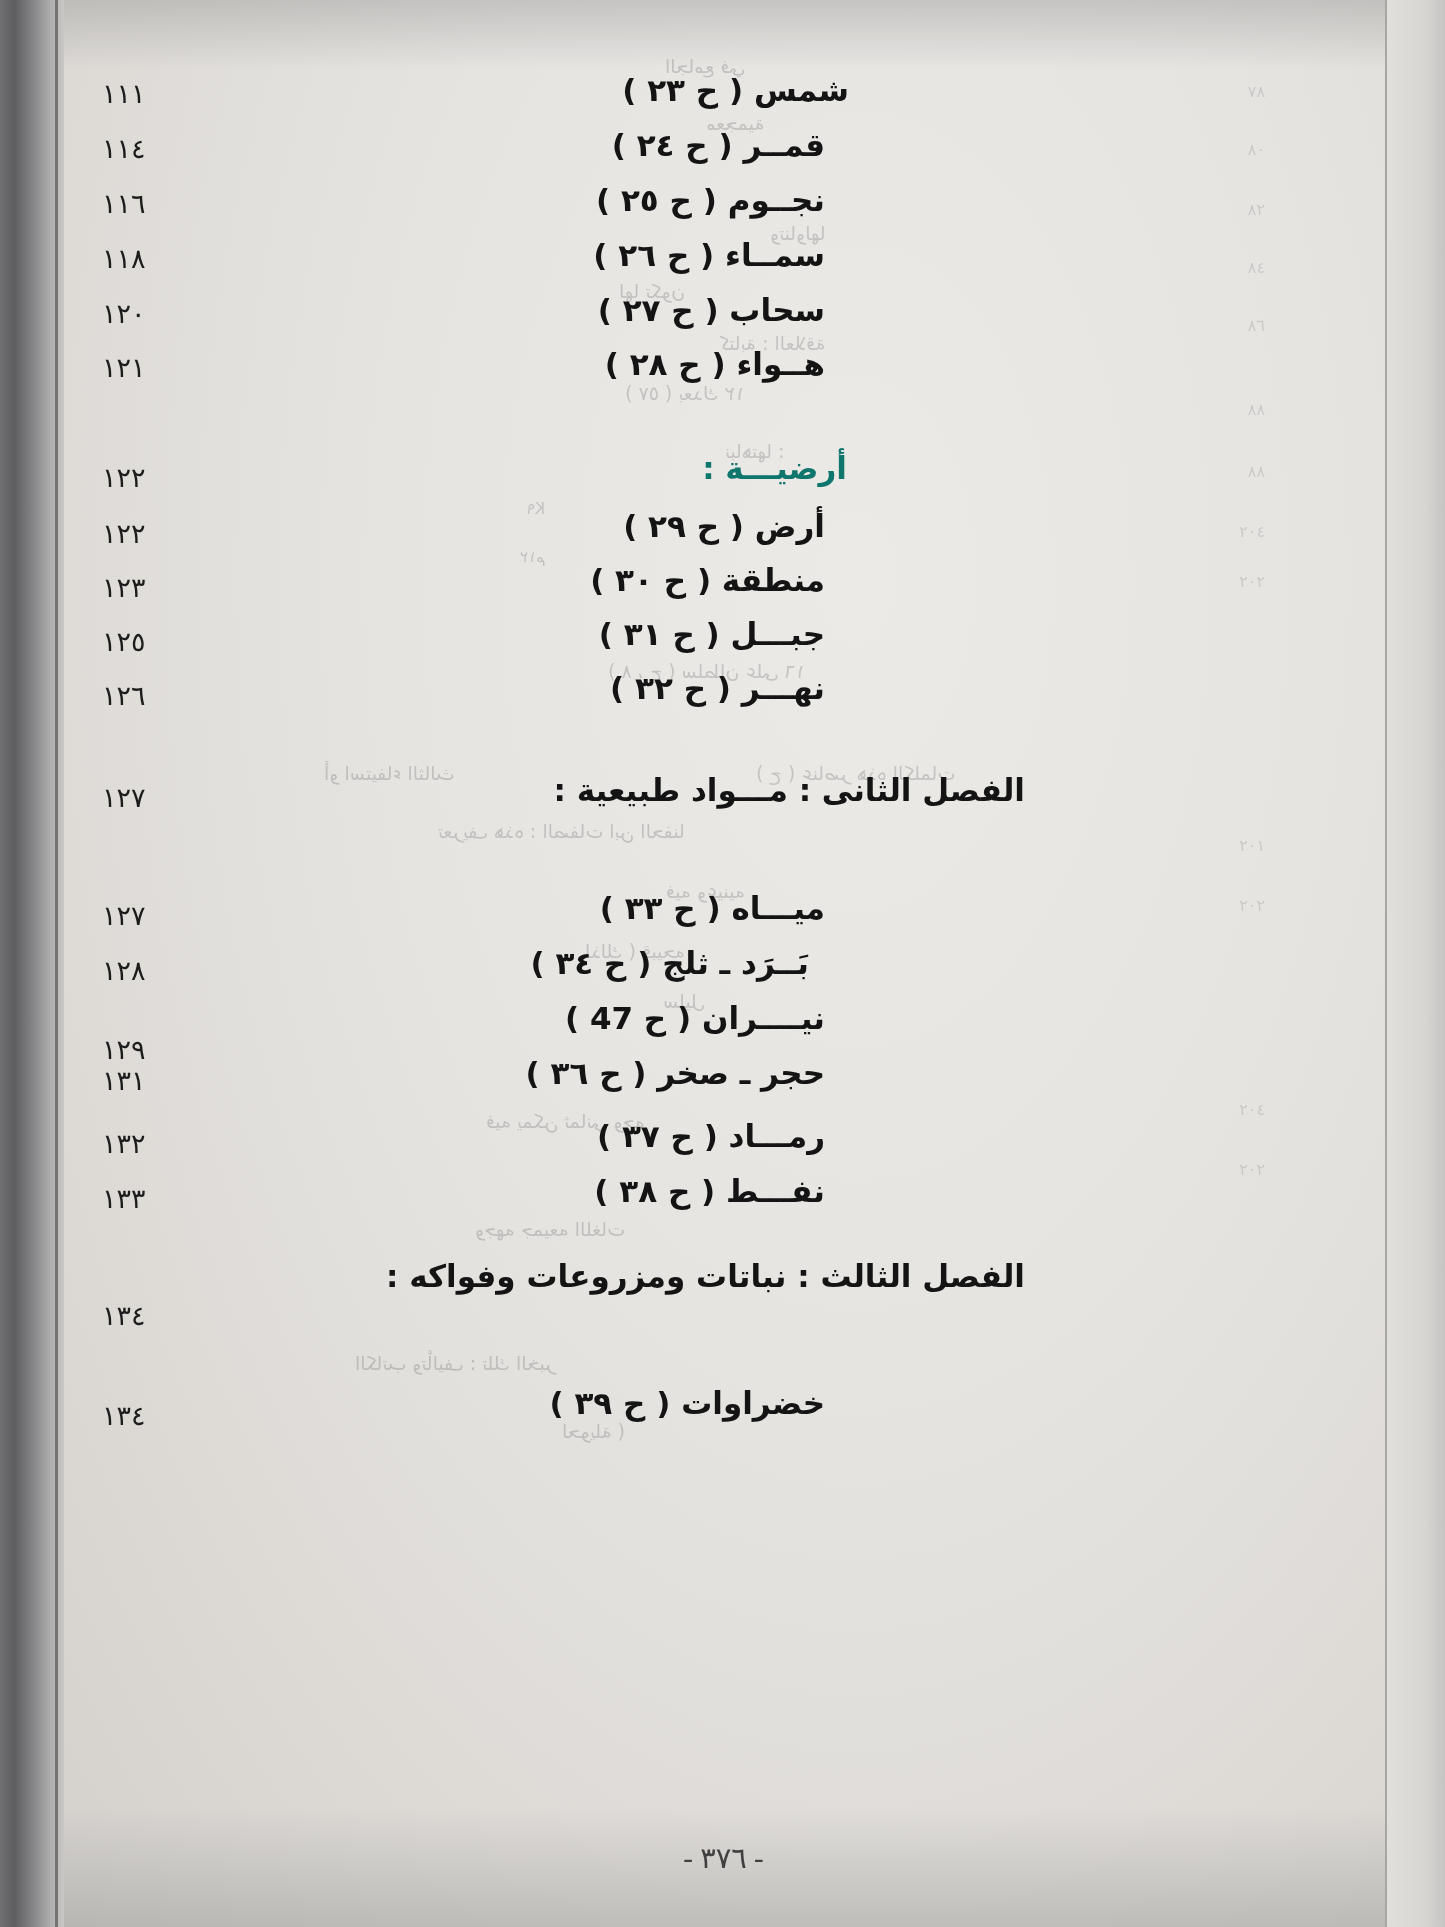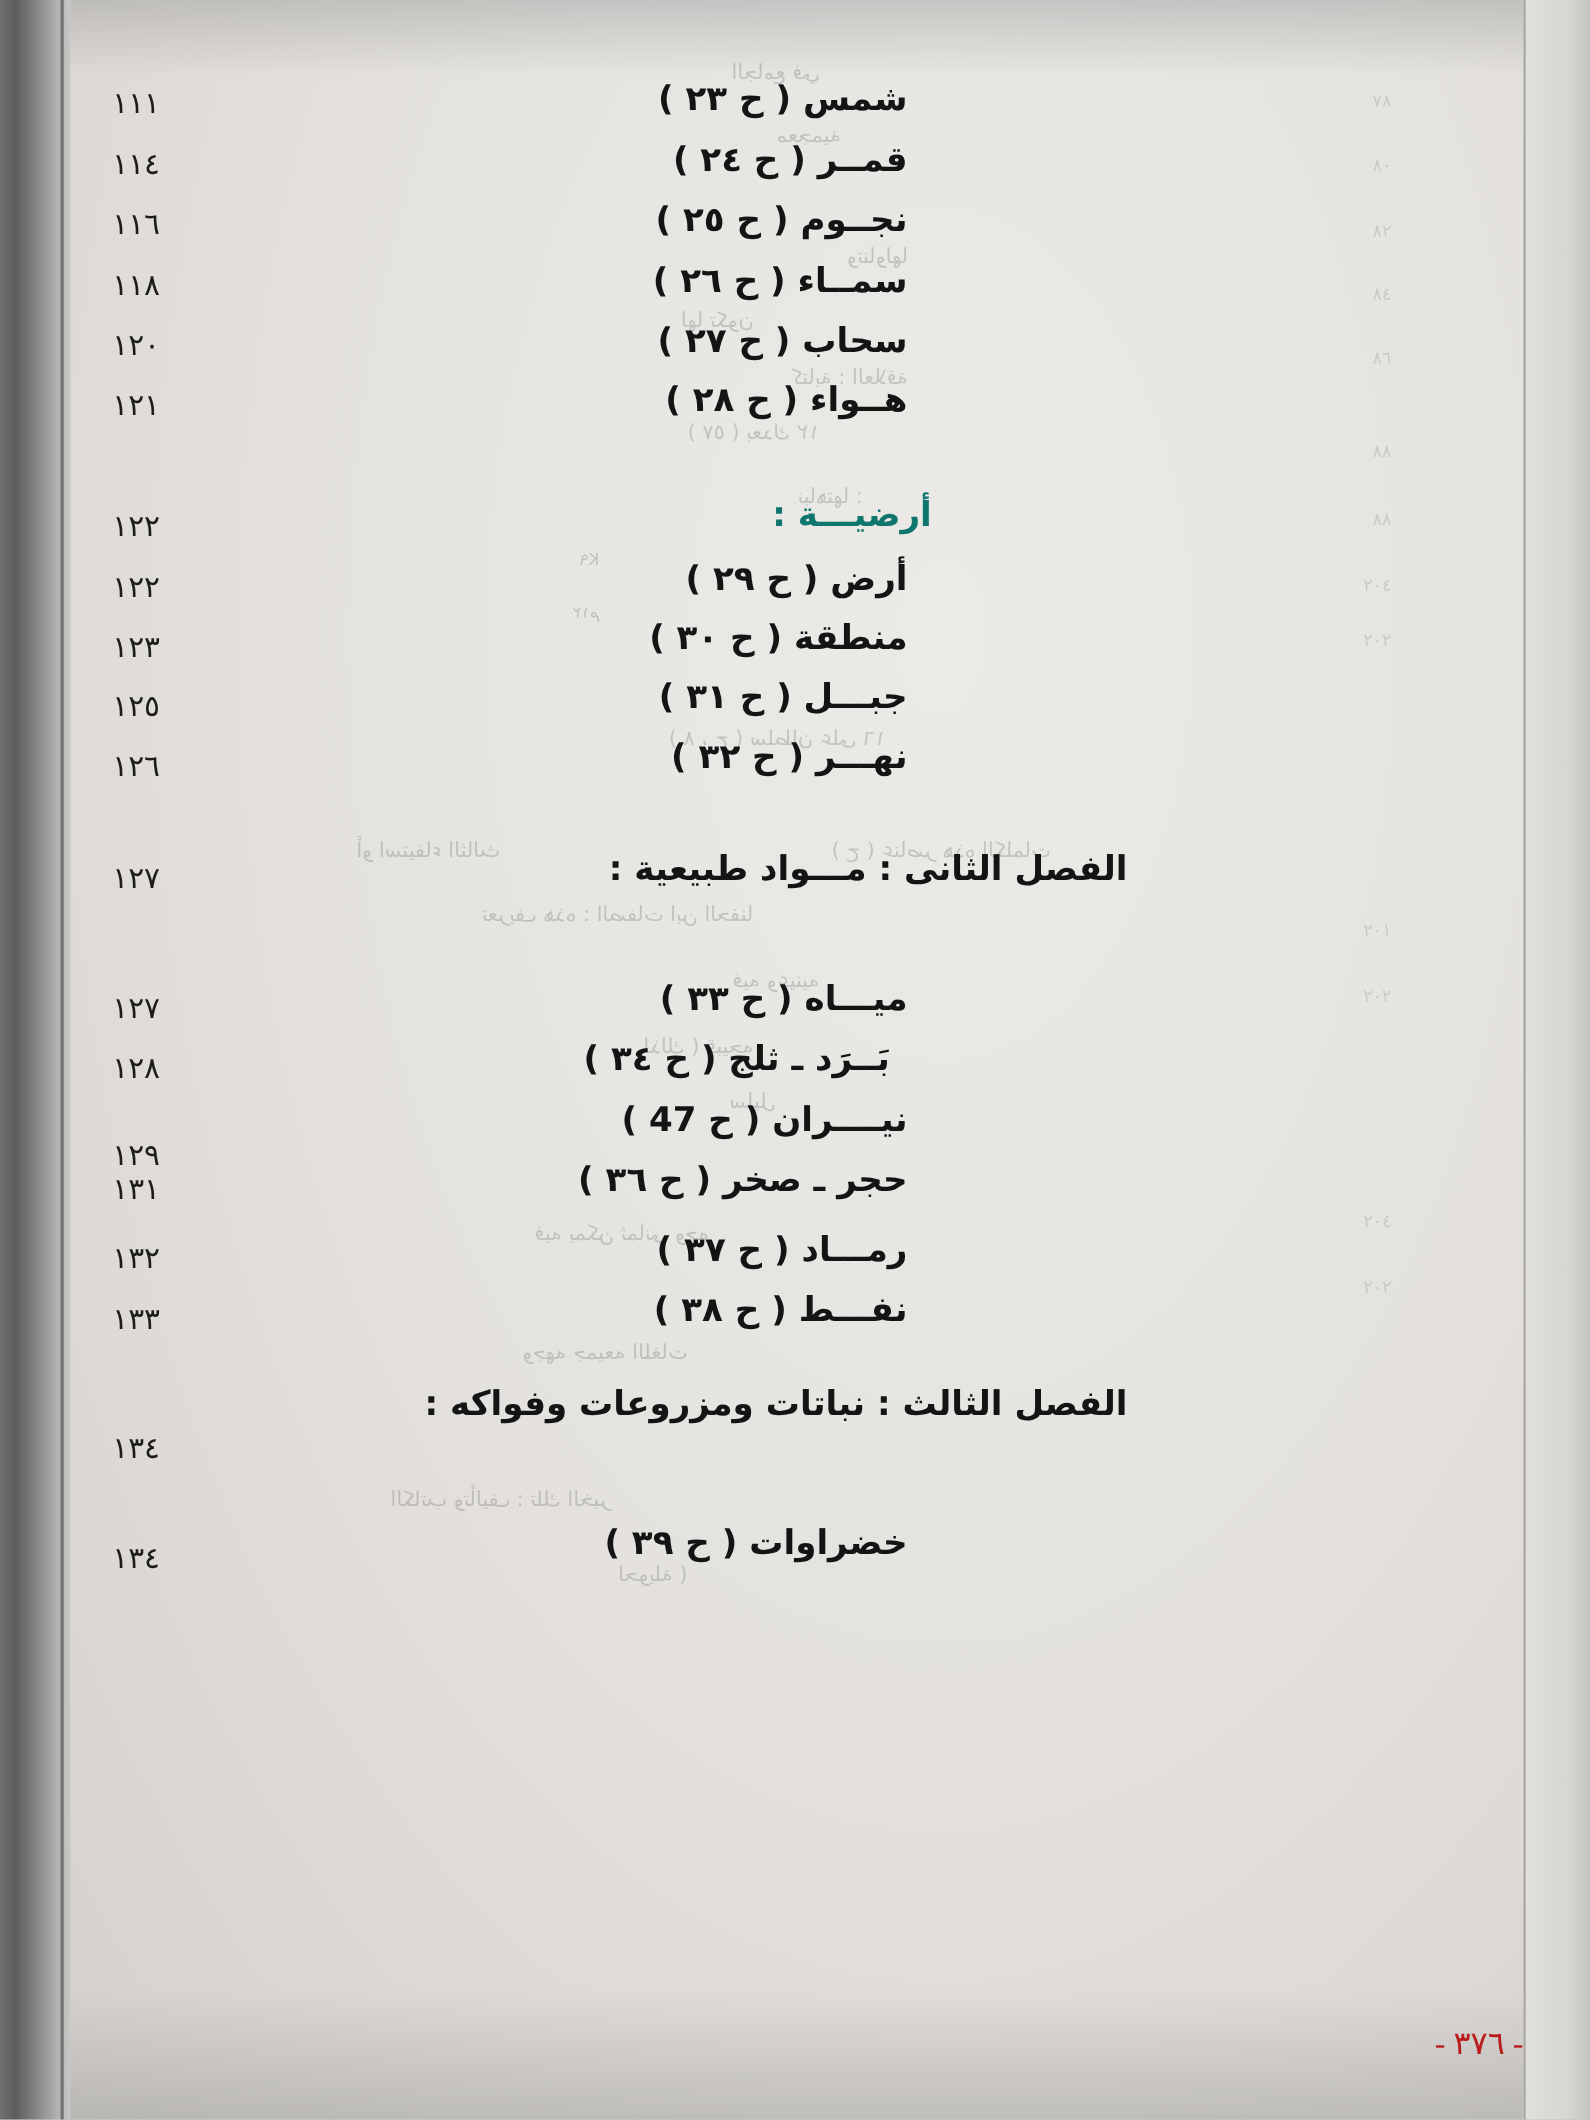--- a/index.html
+++ b/index.html
@@ -190,7 +190,7 @@
   <div class="content">
 
     <div class="pageno" style="top:78px;">١١١</div>
-    <div class="entry" style="top:72px; right:560px;">شمس ( ح ٢٣ )</div>
+    <div class="entry" style="top:72px; right:536px;">شمس ( ح ٢٣ )</div>
 
     <div class="pageno" style="top:133px;">١١٤</div>
     <div class="entry" style="top:127px; right:560px;">قمــر ( ح ٢٤ )</div>

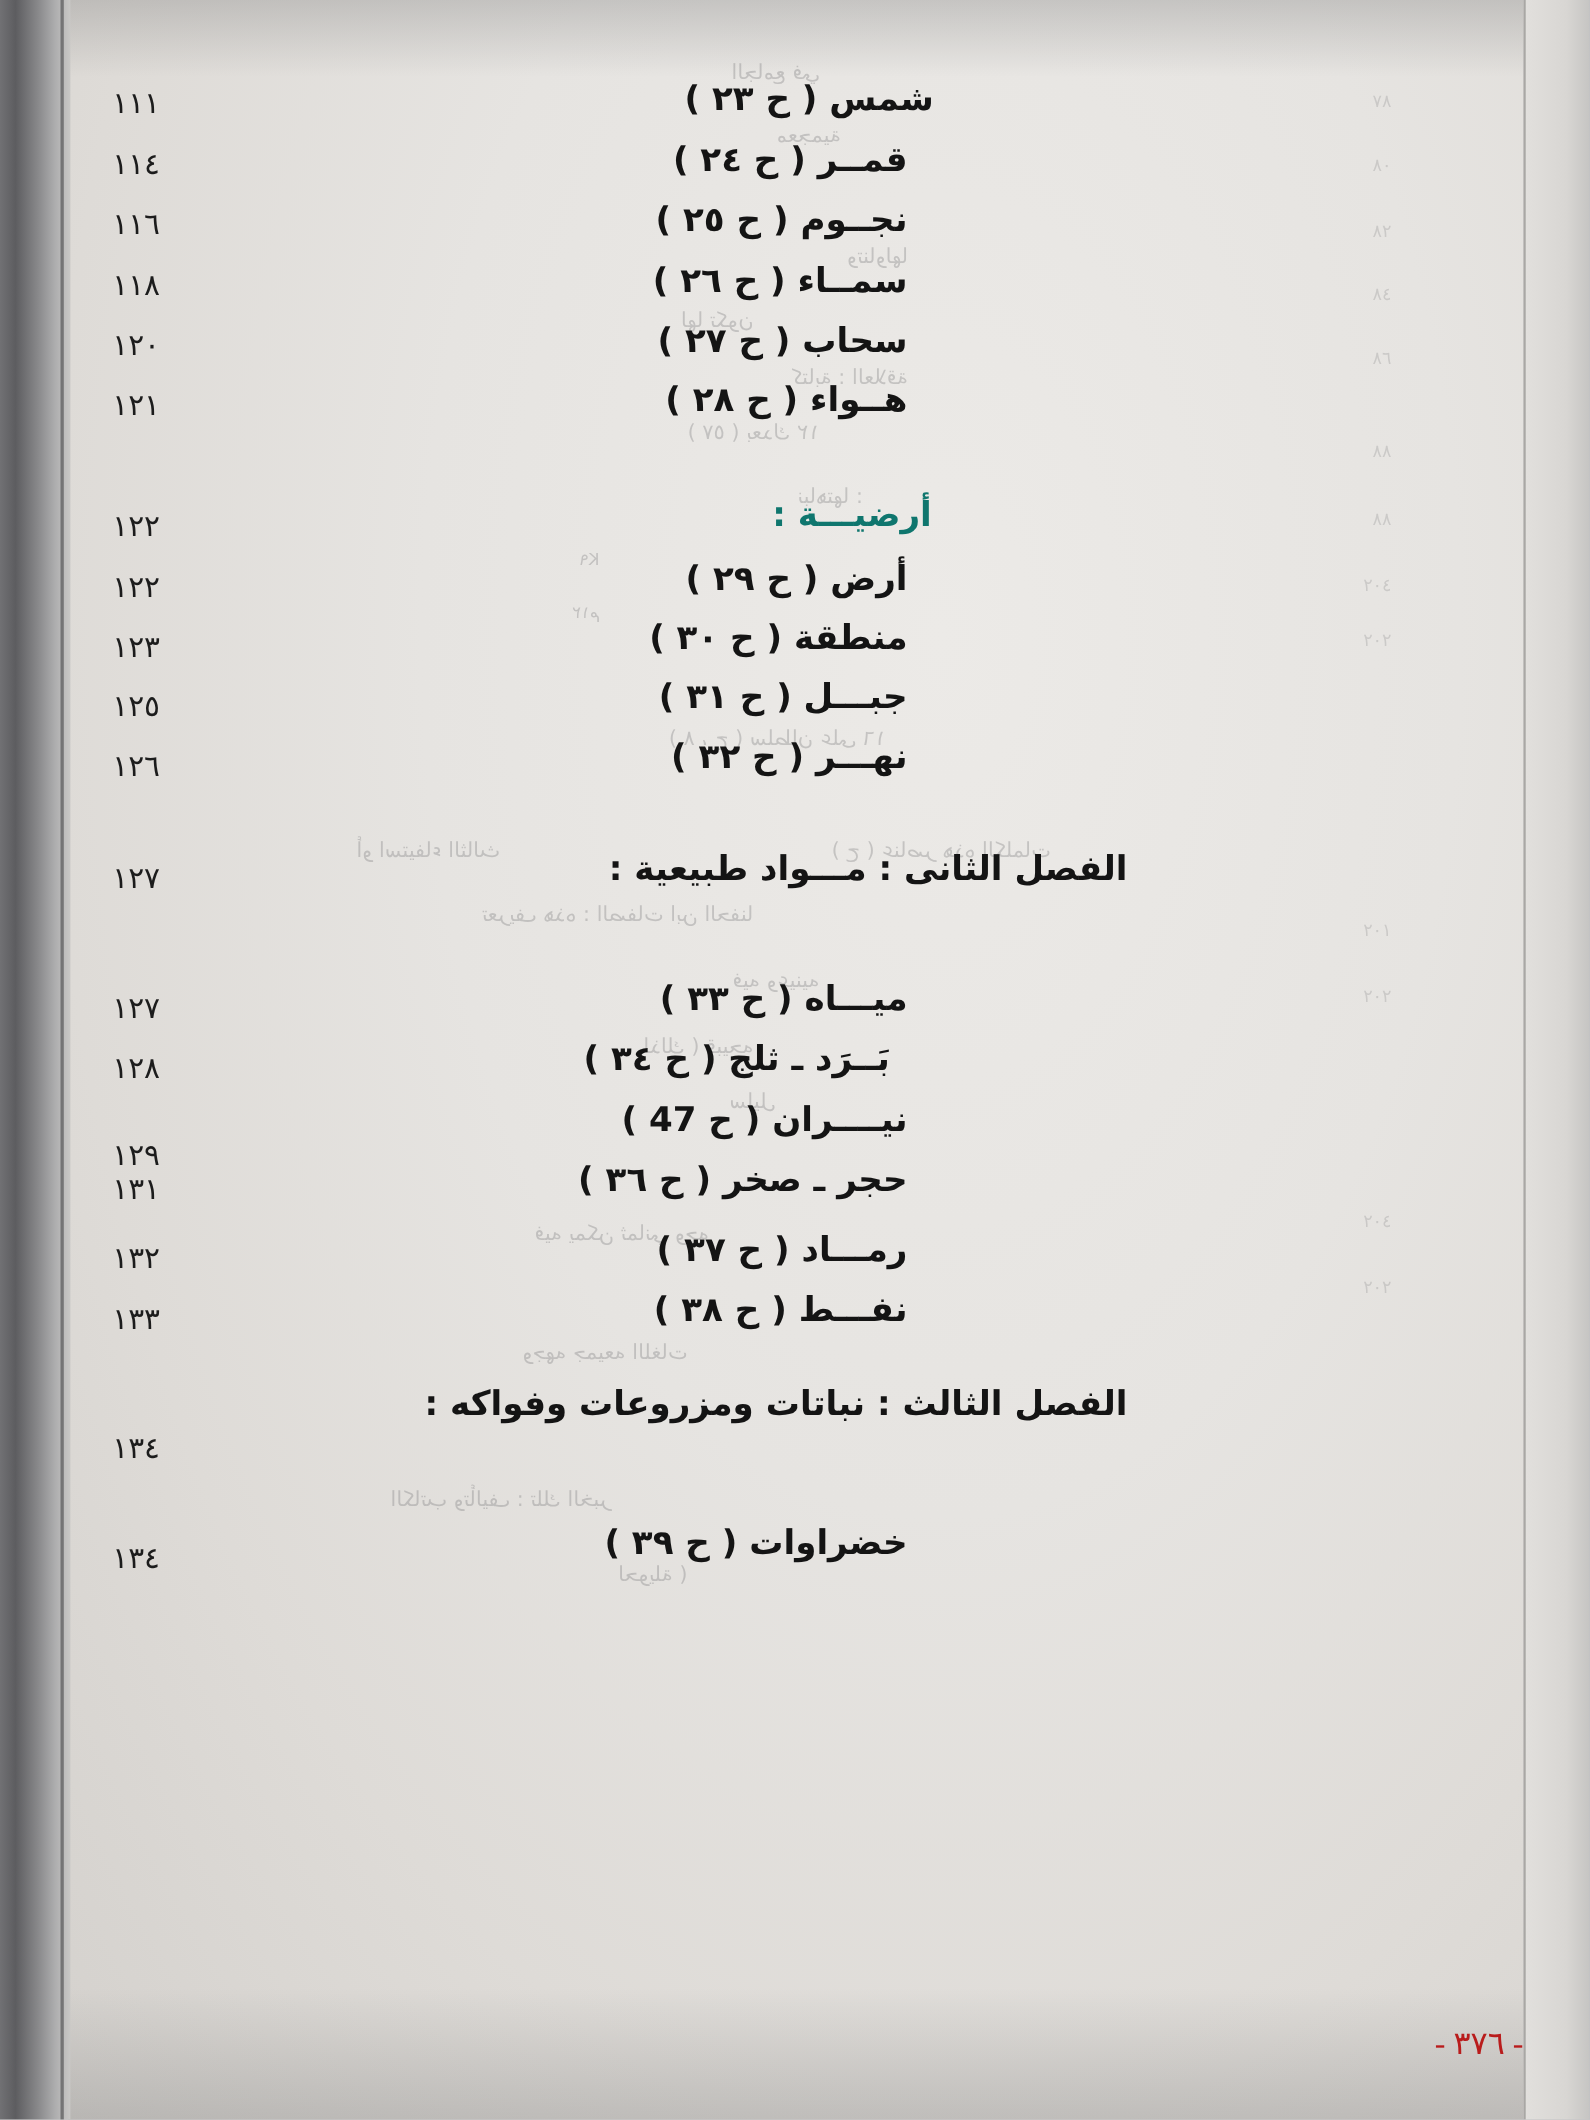--- a/index.html
+++ b/index.html
@@ -129,9 +129,9 @@
     bottom: 52px;
     left: 0;
     width: 1323px;
-    text-align: right;
+    text-align: center;
     font-size: 29px;
-    color: #b91c1c;
+    color: #404040;
     letter-spacing: 2px;
     font-family: "Liberation Serif", serif;
   }

